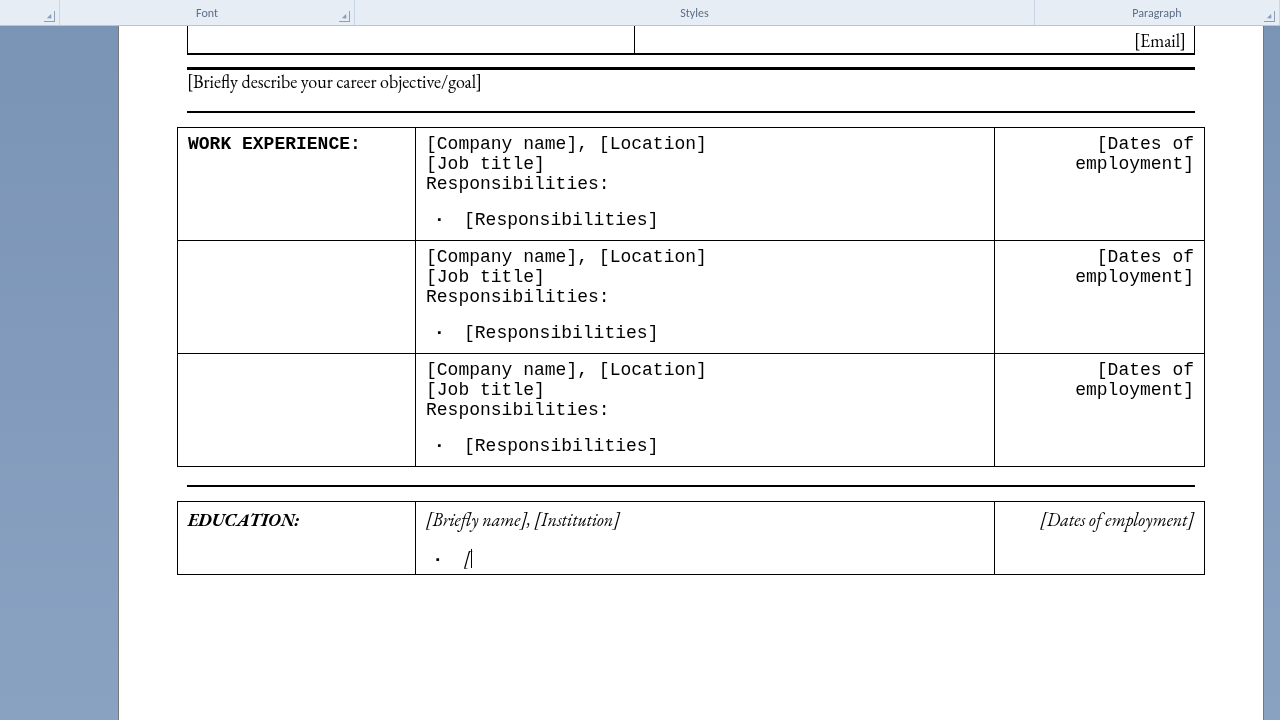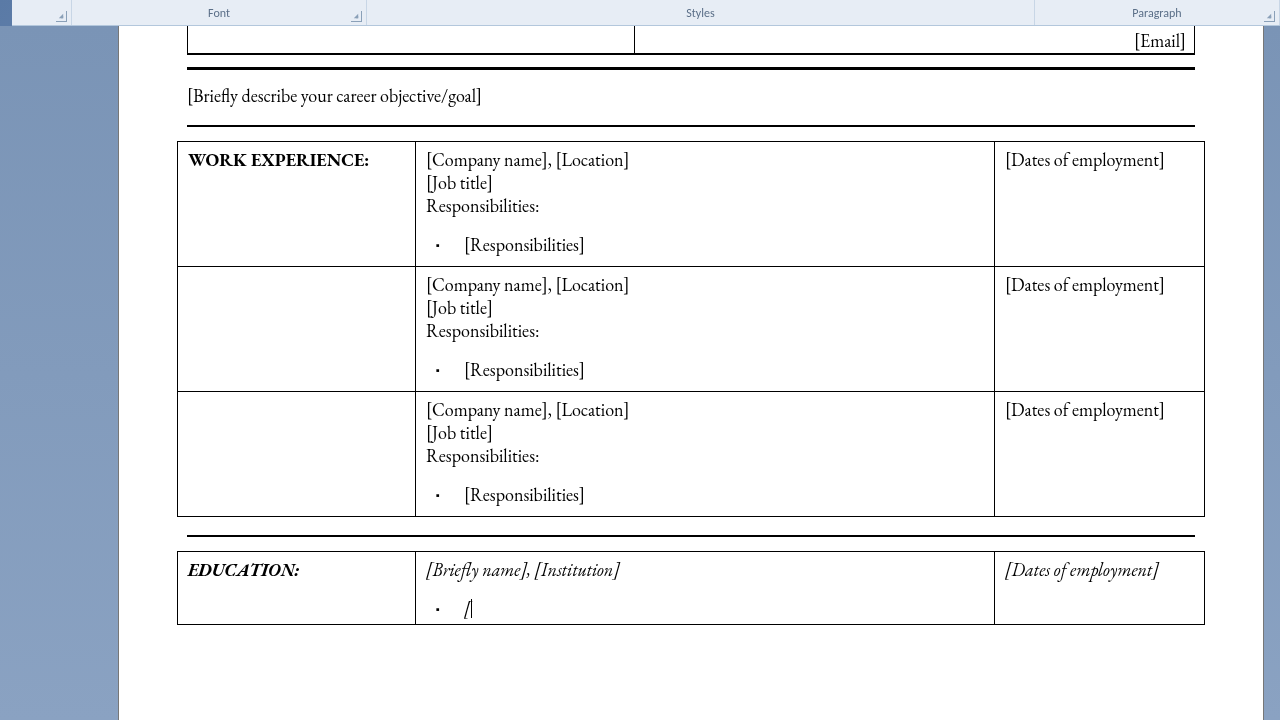--- a/index.html
+++ b/index.html
@@ -8,7 +8,7 @@
 
 
 .ribbon-groups {
-  position: absolute; top: 0; left: 12px; right: 0; height: 26px;
+  position: absolute; top: 0; left: 0; right: 0; height: 26px;
   background: #e7edf5; border-bottom: 1px solid #b3c7dc;
   display: flex;
 }

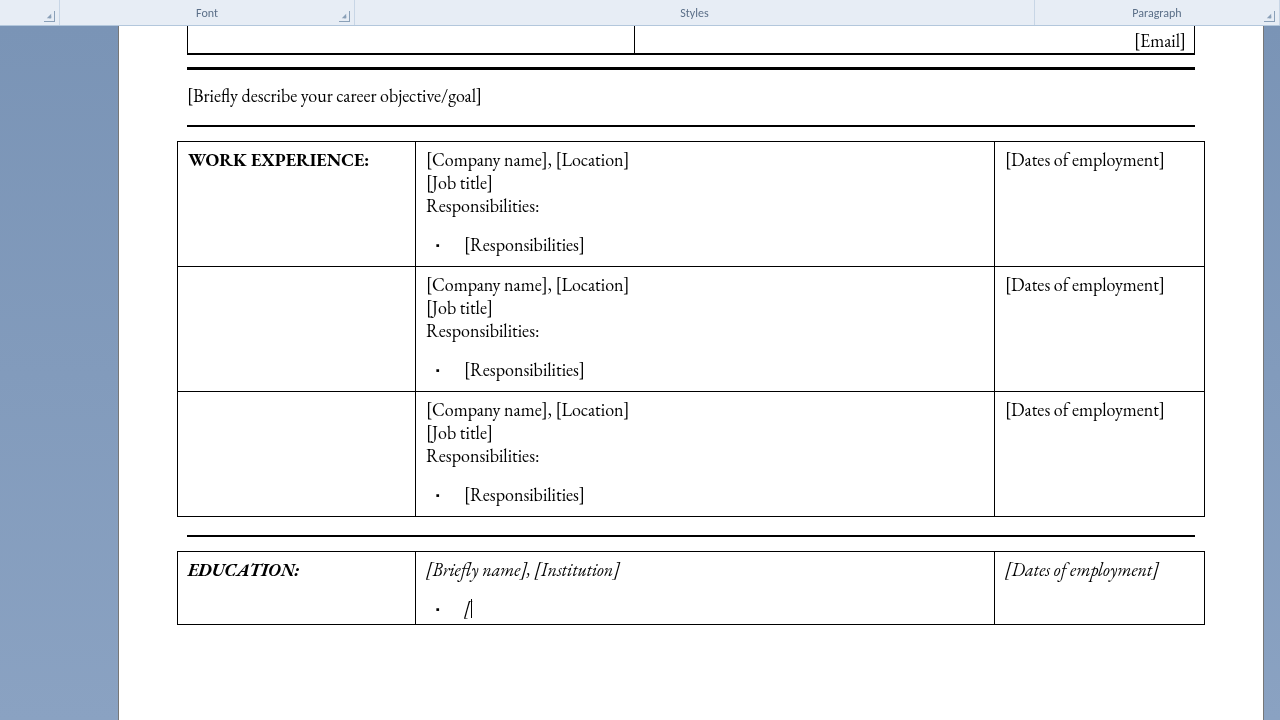--- a/index.html
+++ b/index.html
@@ -61,7 +61,7 @@
 .hr-thick { height: 3px; background: #000; margin-top: 12px; }
 .hr-rule  { height: 2px; background: #000; margin: 18px 0 14px; }
 
-.objective { margin-top: 14px; }
+.objective { }
 
 
 table.block { width: 100%; border-collapse: collapse; margin-top: 0; }

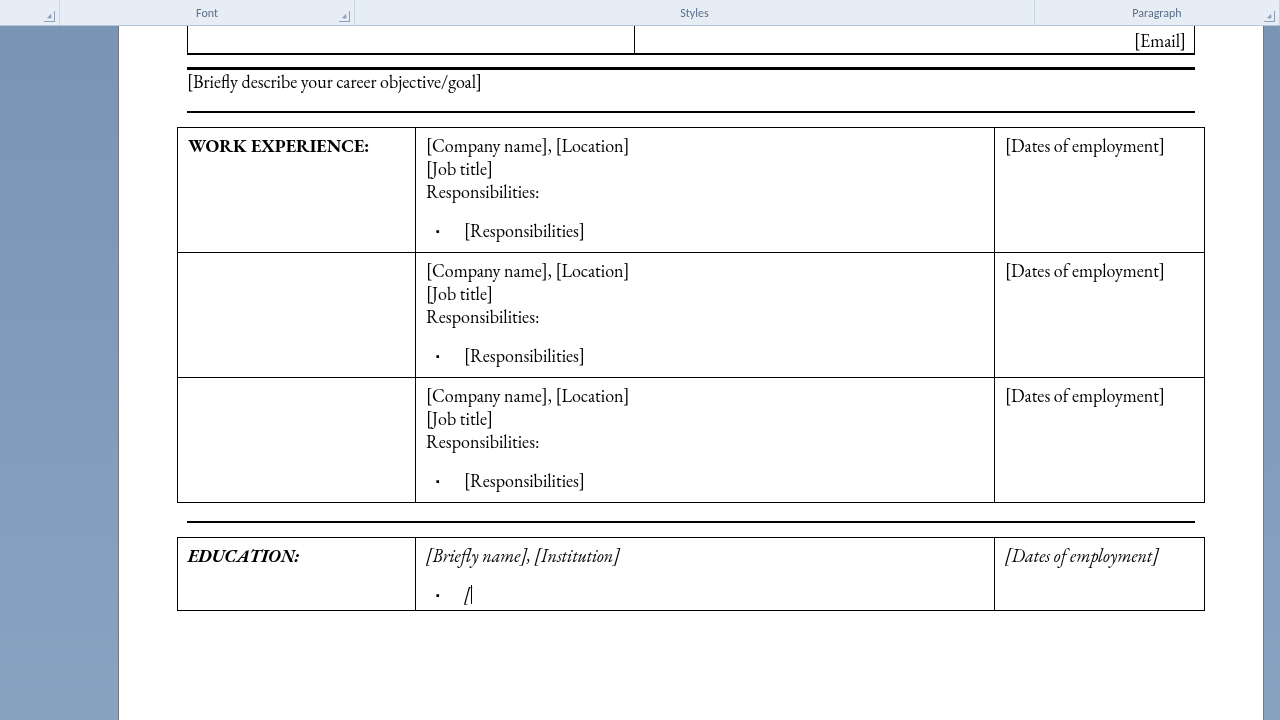--- a/index.html
+++ b/index.html
@@ -112,7 +112,7 @@
 
     <div class="hr-rule"></div>
 
-    <table class="block" style="width:calc(100% + 20px); margin-left:-10px;">
+    <table class="block" style="width:calc(100% + 20px); margin-left:-10px;font-family:Liberation Mono, monospace;">
       <tbody>
           <tr>
         <td class="lbl">WORK EXPERIENCE:</td>

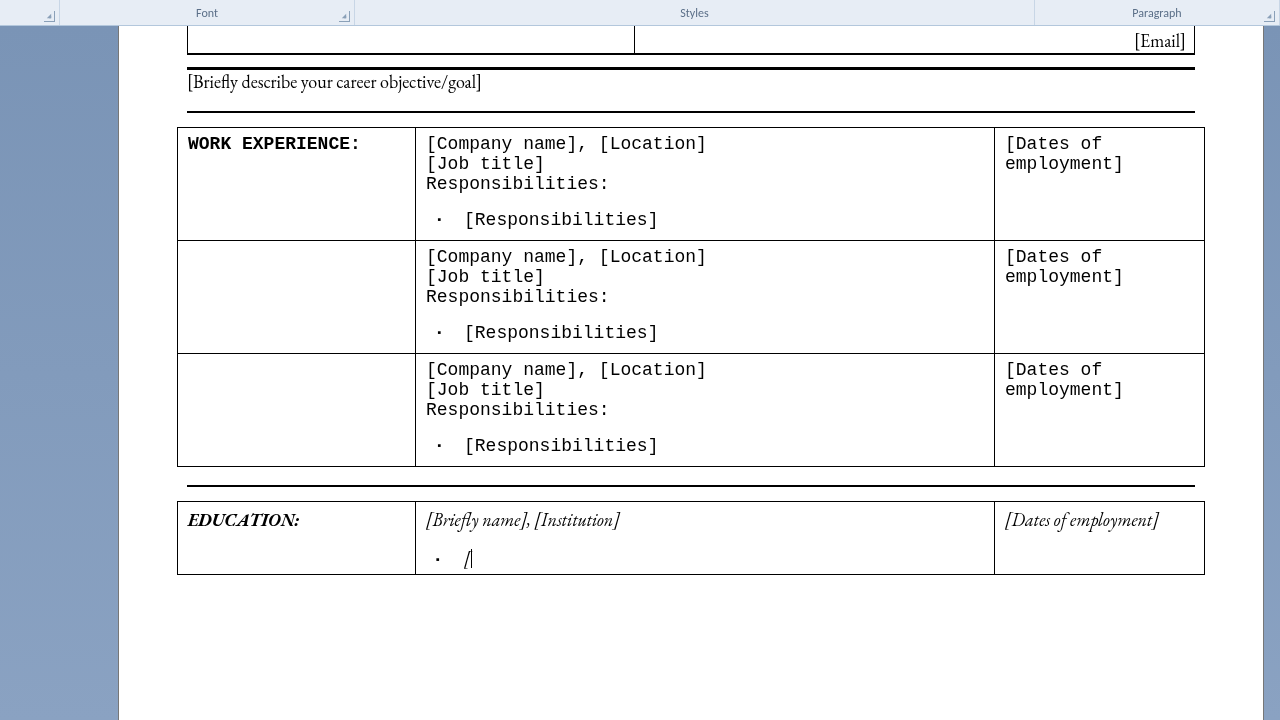--- a/index.html
+++ b/index.html
@@ -67,7 +67,7 @@
 table.block { width: 100%; border-collapse: collapse; margin-top: 0; }
 table.block td { border: 1px solid #000; padding: 6px 10px 10px; vertical-align: top; font-size: 18px; }
 table.block td.lbl { width: 238px; font-weight: 700; }
-table.block td.dates { width: 210px; text-align: left; }
+table.block td.dates { width: 210px; text-align: right; }
 
 ul.sq { list-style: none; padding-left: 38px; margin-top: 16px; }
 ul.sq li::before { content: "▪"; font-size: 11px; display: inline-block; width: 28px; margin-left: -28px; position: relative; top: -2px; }

